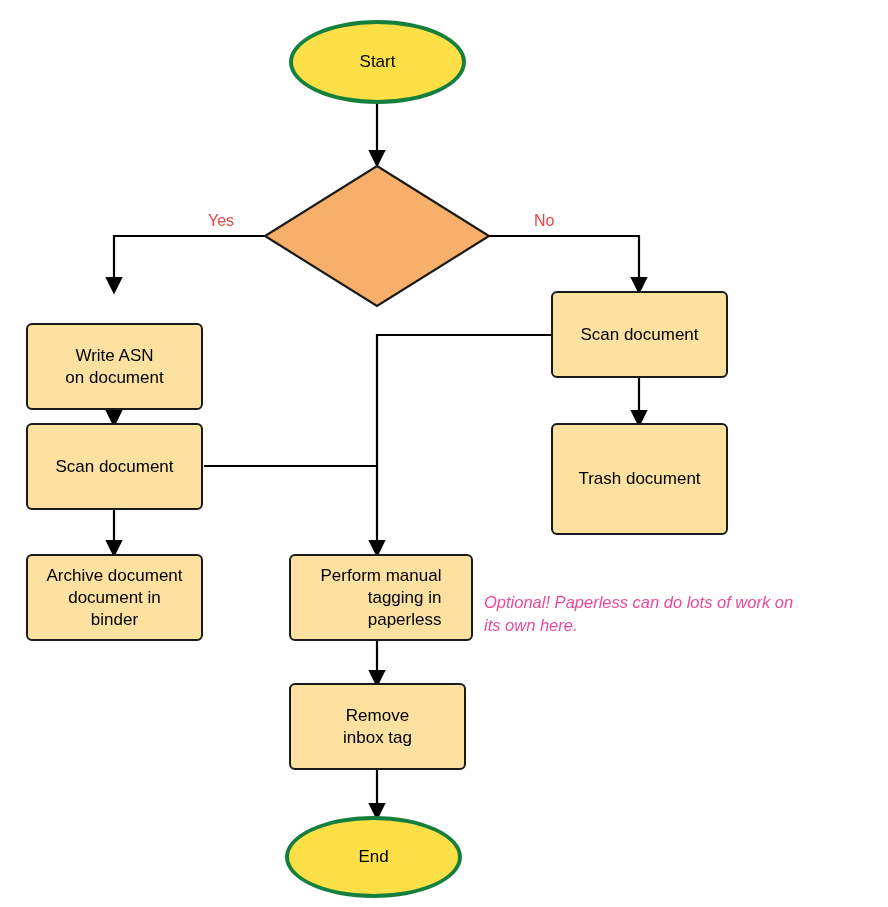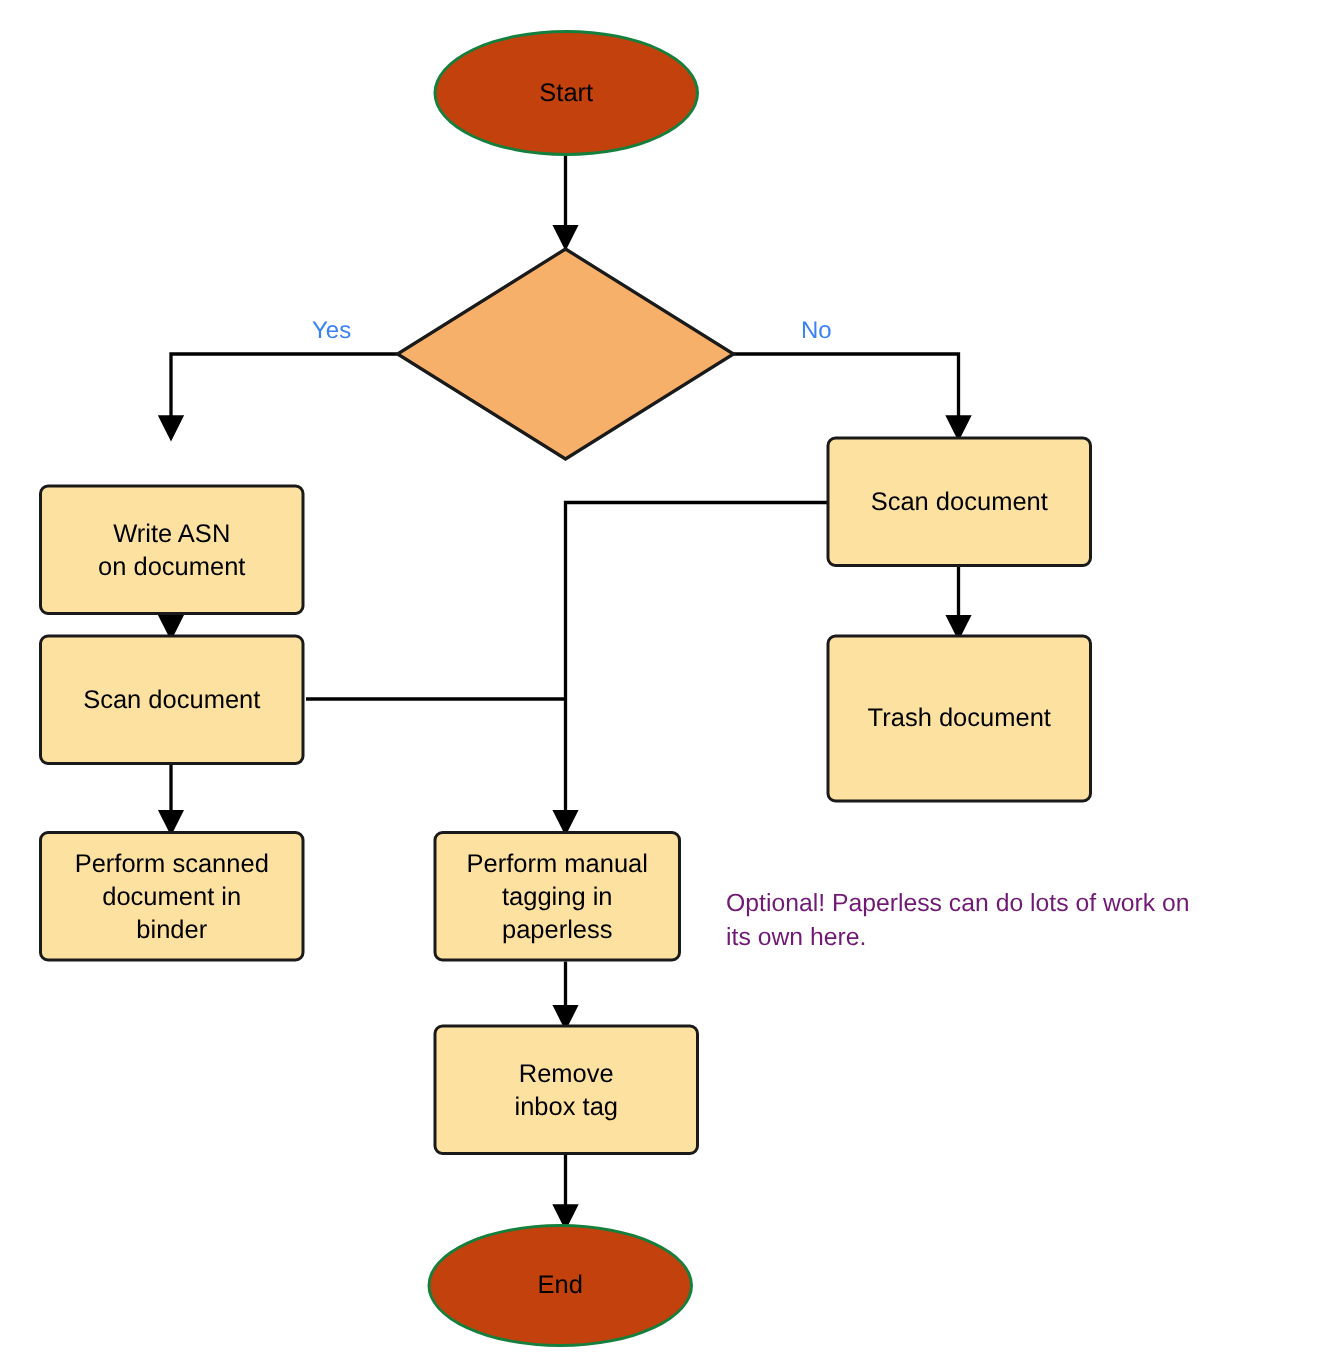--- a/index.html
+++ b/index.html
@@ -37,8 +37,8 @@
     white-space: pre-line;
   }
   .node.terminator {
-    background: #c2410c;
-    border: 2px solid #15803d;
+    background: #fde047;
+    border: 4px solid #15803d;
     border-radius: 50%;
   }
   .node.process {

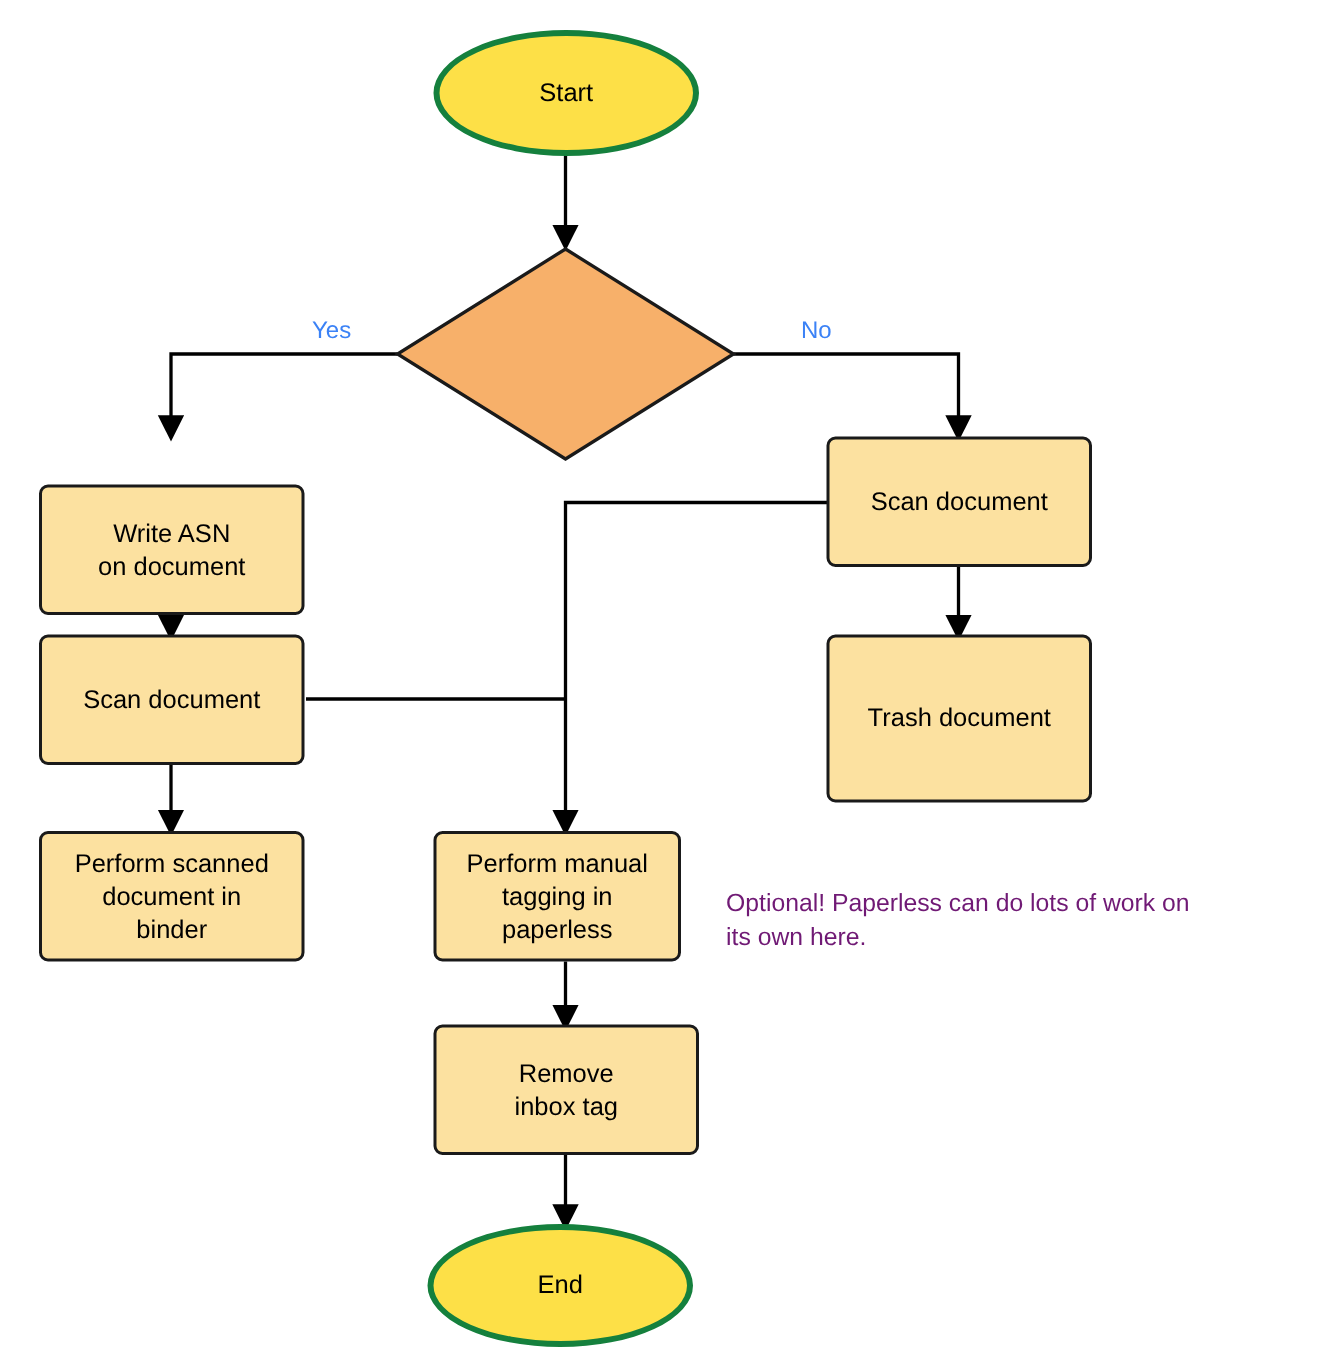--- a/index.html
+++ b/index.html
@@ -54,7 +54,7 @@
   .edge-label {
     position: absolute;
     font-size: 16px;
-    color: #3b82f6;
+    color: #ef4444;
     background: transparent;
   }
   .note {

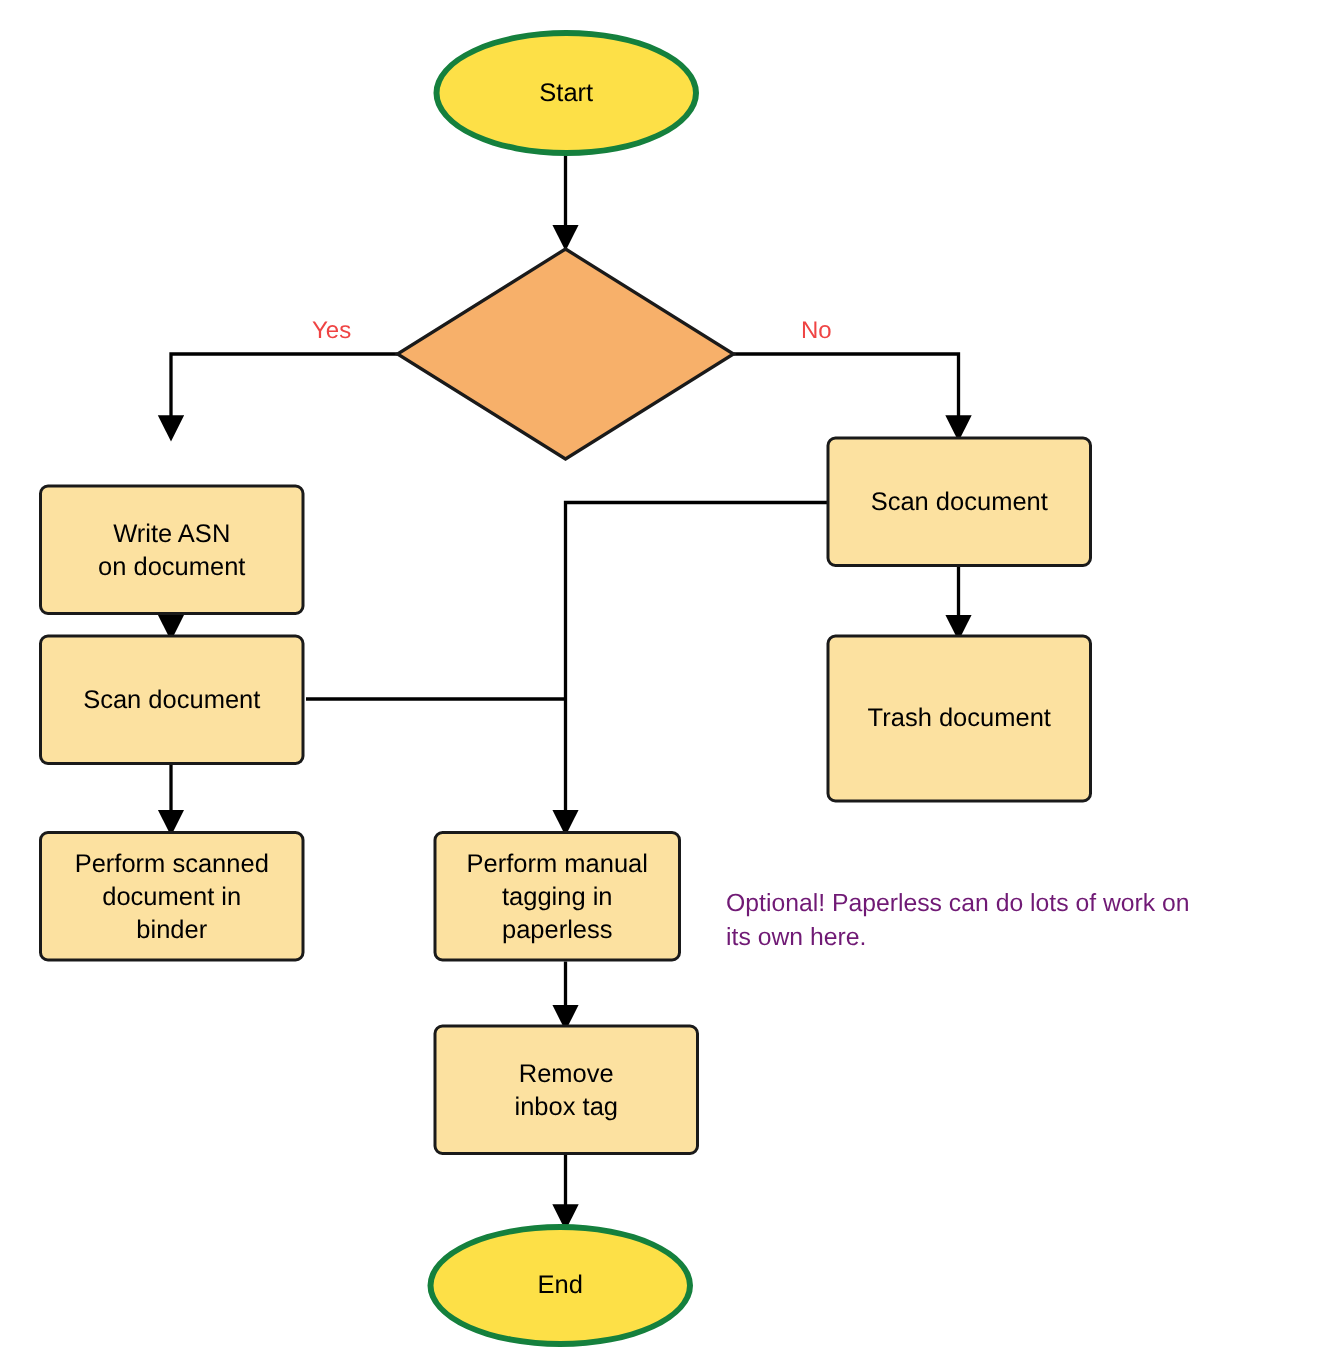--- a/index.html
+++ b/index.html
@@ -118,7 +118,7 @@
   </div>
 
   <div class="node process" style="left:26px; top:554px; width:177px; height:87px;">
-    <span>Perform scanned
+    <span>Archive document
 document in
 binder</span>
   </div>

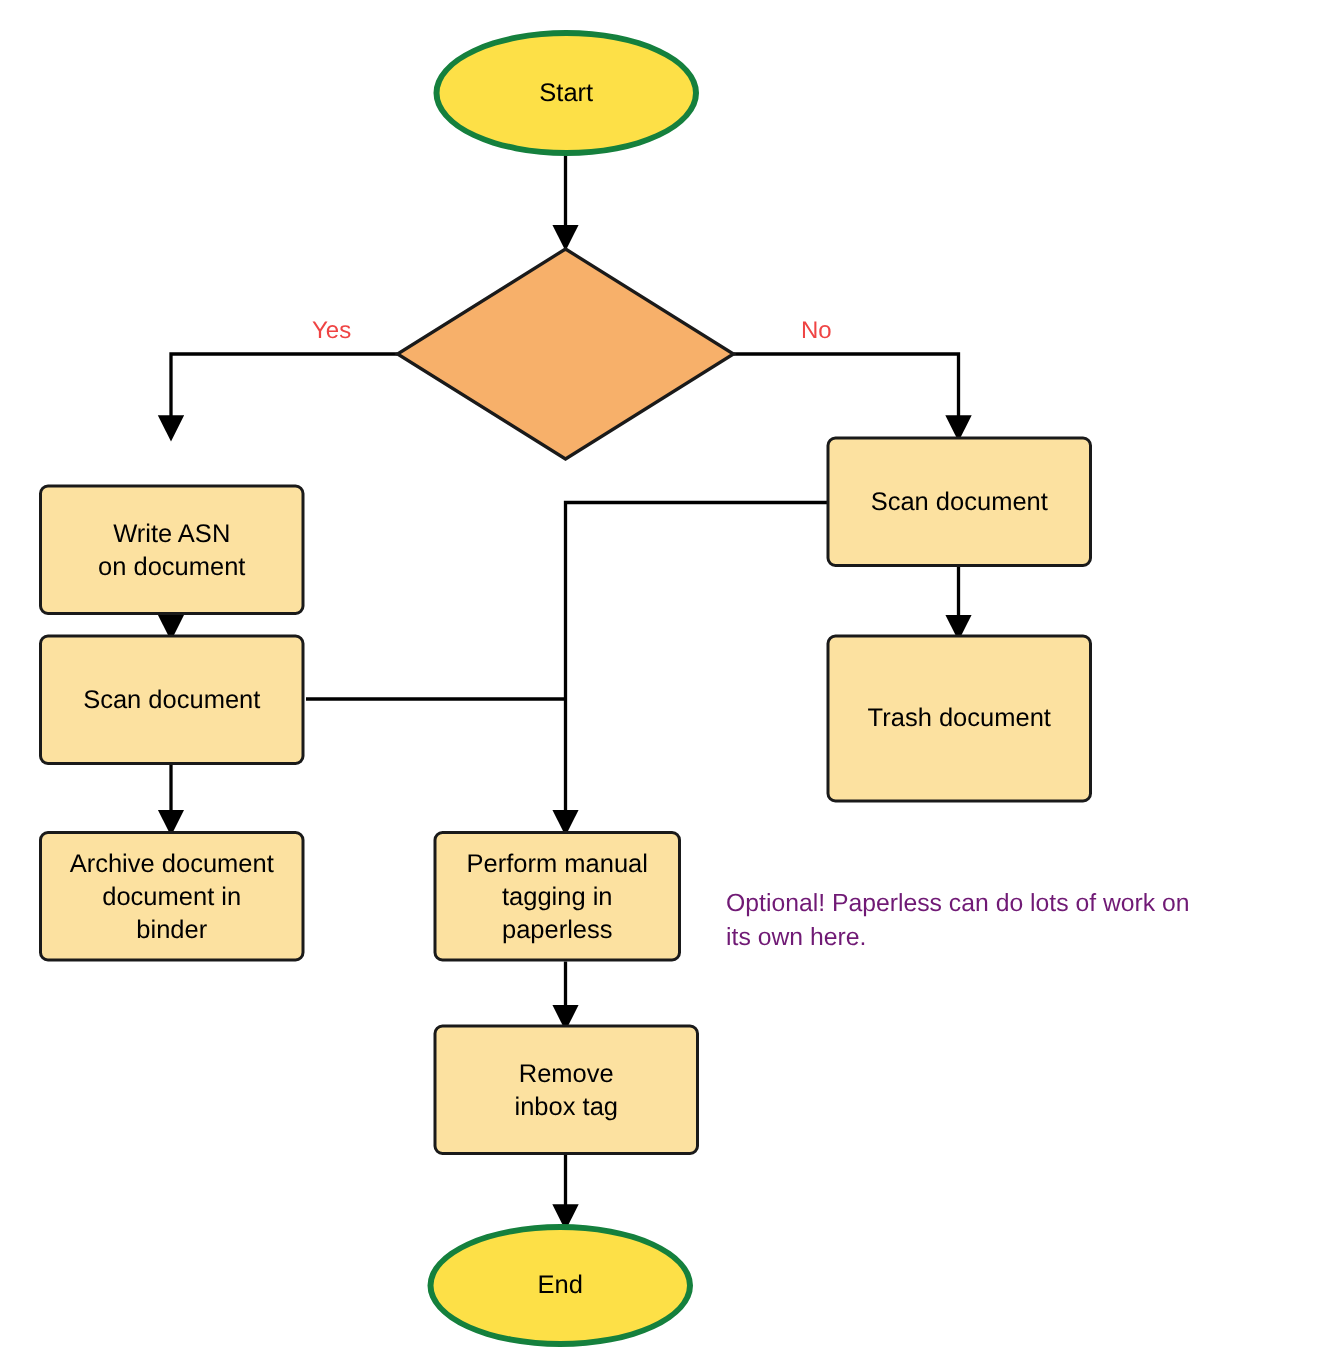--- a/index.html
+++ b/index.html
@@ -131,7 +131,7 @@
     <span>Trash document</span>
   </div>
 
-  <div class="node process" style="left:289px; top:554px; width:165px; height:87px;">
+  <div class="node process" style="left:289px; top:554px; width:184px; height:87px;text-align:right;">
     <span>Perform manual
 tagging in
 paperless</span>

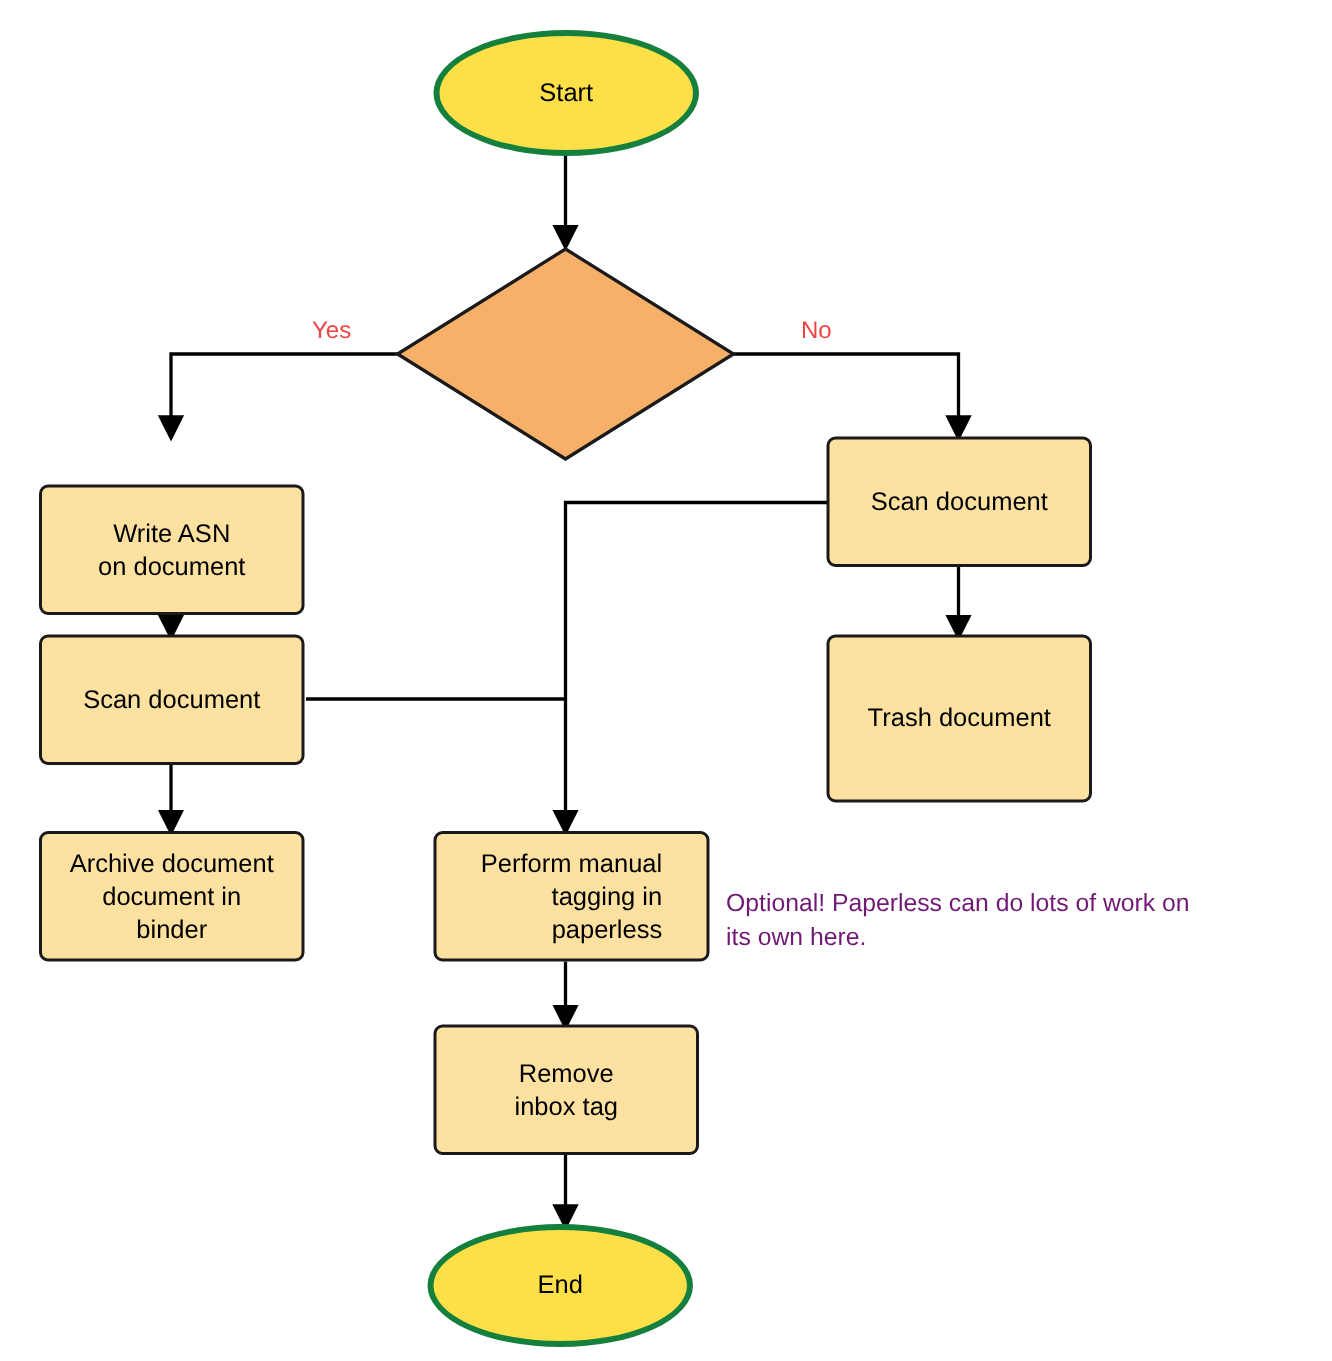--- a/index.html
+++ b/index.html
@@ -61,7 +61,8 @@
     position: absolute;
     font-size: 16.5px;
     line-height: 23px;
-    color: #701a75;
+    font-style: italic;
+    color: #ec4899;
     white-space: pre-line;
   }
 </style>

